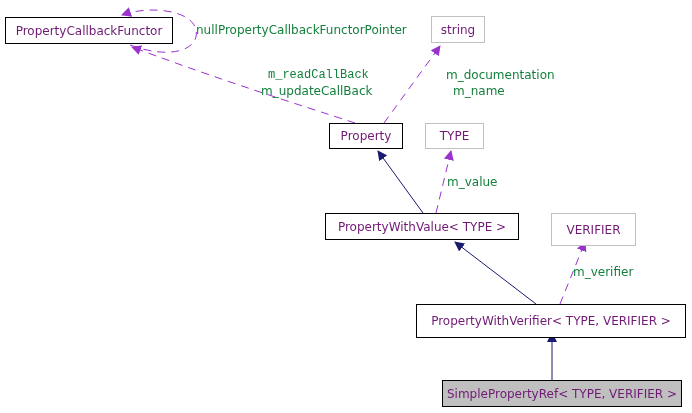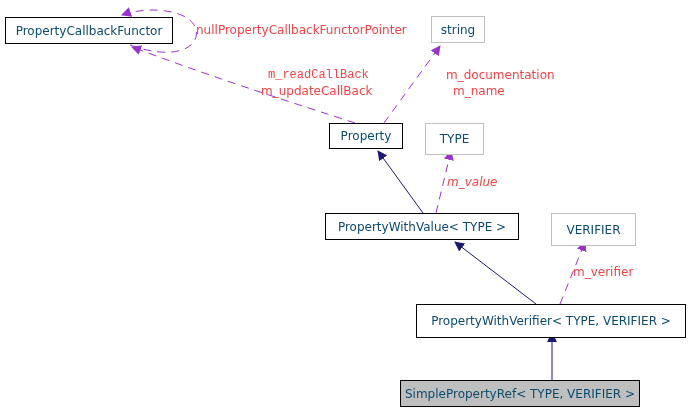--- a/index.html
+++ b/index.html
@@ -5,7 +5,7 @@
   html,body{margin:0;padding:0;background:#ffffff;}
   body{width:692px;height:413px;position:relative;overflow:hidden;font-family:"DejaVu Sans","Liberation Sans",sans-serif;}
   svg{position:absolute;left:0;top:0;}
-  .node{position:absolute;box-sizing:border-box;display:flex;align-items:center;justify-content:center;font-size:12px;color:#0c4a6e;background:#fff;white-space:nowrap;}
+  .node{position:absolute;box-sizing:border-box;display:flex;align-items:center;justify-content:center;font-size:12px;color:#701a75;background:#fff;white-space:nowrap;}
   .node.solid{border:1px solid #000;}
   .node.ext{border:1px solid #bfbfbf;}
   .node.self{border:1px solid #000;background:#bfbfbf;}

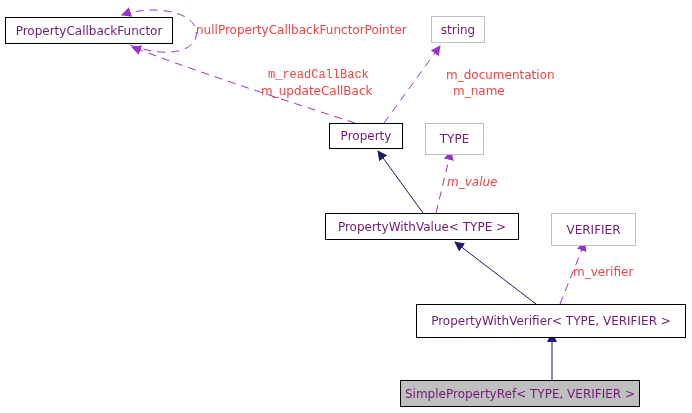--- a/index.html
+++ b/index.html
@@ -9,7 +9,7 @@
   .node.solid{border:1px solid #000;}
   .node.ext{border:1px solid #bfbfbf;}
   .node.self{border:1px solid #000;background:#bfbfbf;}
-  .lbl{position:absolute;font-size:12px;color:#ef4444;white-space:nowrap;text-align:center;line-height:14px;}
+  .lbl{position:absolute;font-size:12px;color:#15803d;white-space:nowrap;text-align:center;line-height:14px;}
 </style>
 </head>
 <body>

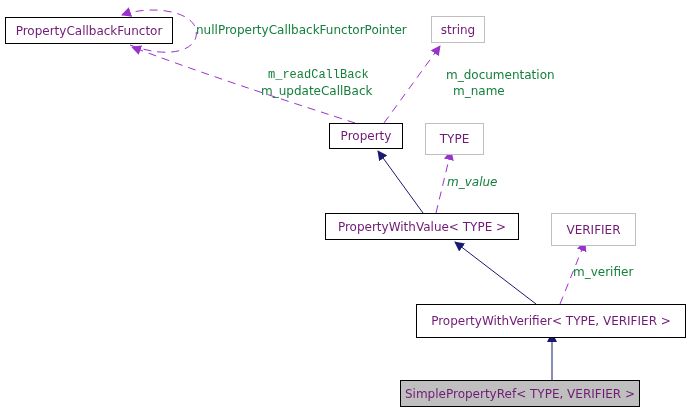--- a/index.html
+++ b/index.html
@@ -44,7 +44,7 @@
 <div class="node solid" style="left:5px;top:17px;width:168px;height:27px;">PropertyCallbackFunctor</div>
 <div class="node ext" style="left:431px;top:16px;width:54px;height:27px;">string</div>
 <div class="node solid" style="left:329px;top:123px;width:74px;height:26px;">Property</div>
-<div class="node ext" style="left:425px;top:123px;width:59px;height:32px;">TYPE</div>
+<div class="node ext" style="left:425px;top:123px;width:59px;height:26px;">TYPE</div>
 <div class="node solid" style="left:325px;top:213px;width:194px;height:27px;">PropertyWithValue&lt; TYPE &gt;</div>
 <div class="node ext" style="left:551px;top:213px;width:85px;height:33px;">VERIFIER</div>
 <div class="node solid" style="left:408px;top:304px;width:270px;height:34px;margin-left:8px;">PropertyWithVerifier&lt; TYPE, VERIFIER &gt;</div>

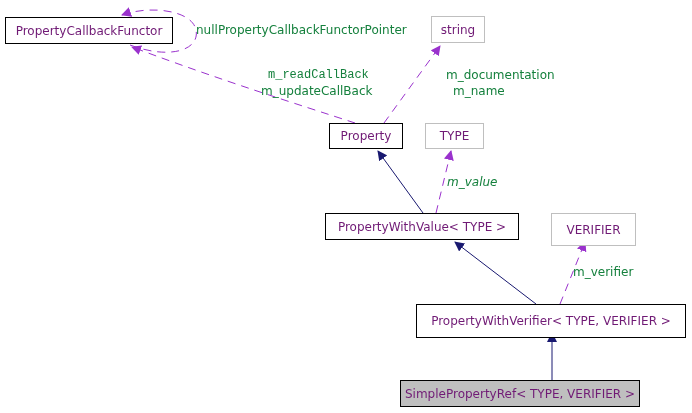--- a/index.html
+++ b/index.html
@@ -55,7 +55,7 @@
 <div class="lbl" style="left:261px;top:84px;">m_updateCallBack</div>
 <div class="lbl" style="left:427px;top:68px;margin-left:19px;">m_documentation</div>
 <div class="lbl" style="left:453px;top:84px;text-align:right;">m_name</div>
-<div class="lbl" style="left:447px;top:175px;font-style:italic;">m_value</div>
+<div class="lbl" style="left:447px;top:175px;">m_value</div>
 <div class="lbl" style="left:573px;top:265px;">m_verifier</div>
 
 </body></html>

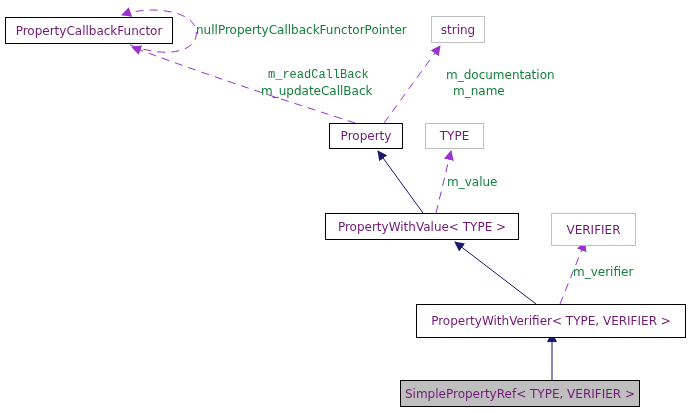--- a/index.html
+++ b/index.html
@@ -48,7 +48,7 @@
 <div class="node solid" style="left:325px;top:213px;width:194px;height:27px;">PropertyWithValue&lt; TYPE &gt;</div>
 <div class="node ext" style="left:551px;top:213px;width:85px;height:33px;">VERIFIER</div>
 <div class="node solid" style="left:408px;top:304px;width:270px;height:34px;margin-left:8px;">PropertyWithVerifier&lt; TYPE, VERIFIER &gt;</div>
-<div class="node self" style="left:400px;top:380px;width:240px;height:27px;">SimplePropertyRef&lt; TYPE, VERIFIER &gt;</div>
+<div class="node self" style="left:442px;top:380px;width:240px;height:27px;">SimplePropertyRef&lt; TYPE, VERIFIER &gt;</div>
 
 <div class="lbl" style="left:196px;top:23px;">nullPropertyCallbackFunctorPointer</div>
 <div class="lbl" style="left:268px;top:68px;font-family:Liberation Mono, monospace;">m_readCallBack</div>

